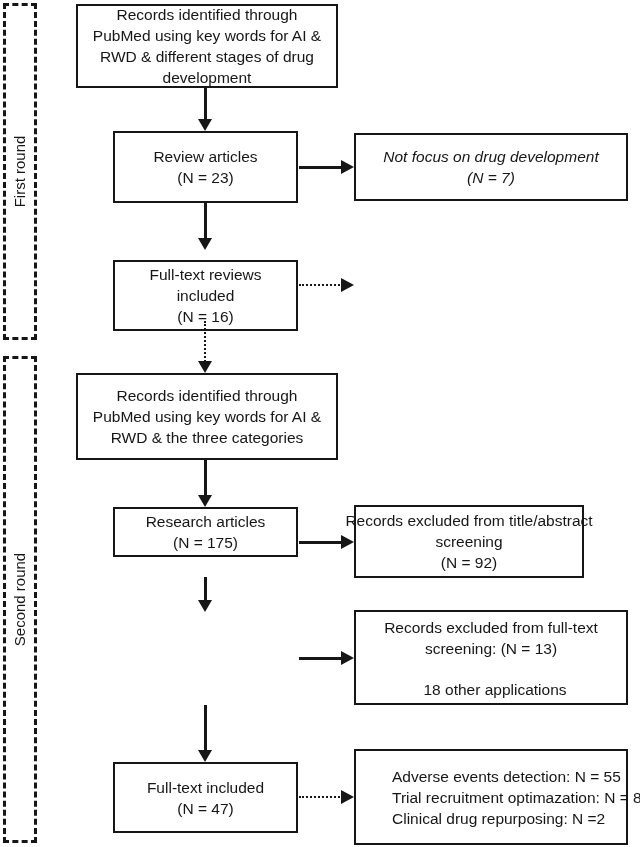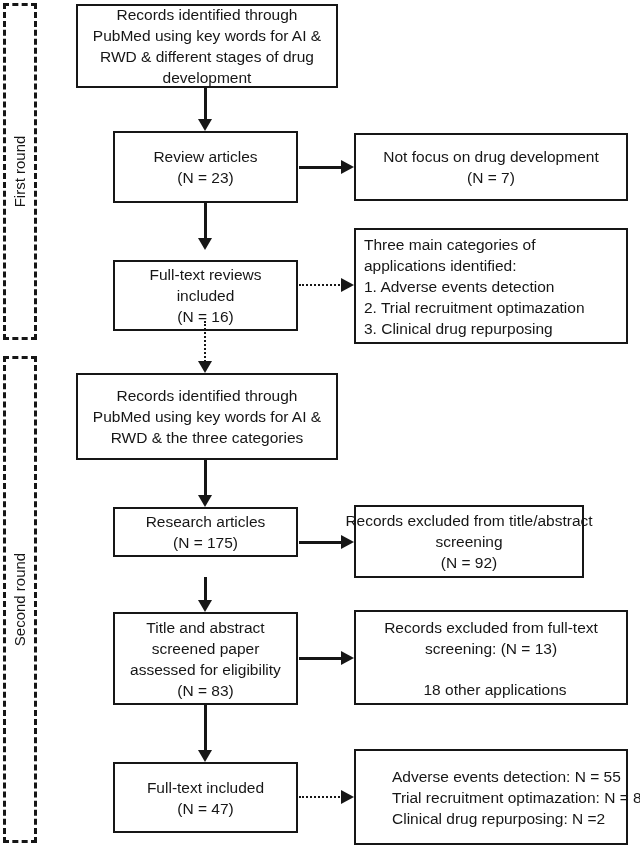--- a/index.html
+++ b/index.html
@@ -36,7 +36,7 @@
 
   #box-records-r1   { left: 76px;  top: 4px;   width: 262px; height: 84px; }
   #box-review       { left: 113px; top: 131px; width: 185px; height: 72px; }
-  #box-notfocus     { left: 354px; top: 133px; width: 274px; height: 68px; }
+  #box-notfocus     { left: 354px; top: 133px; width: 274px; height: 68px; font-style: italic; }
   #box-ftreviews    { left: 113px; top: 260px; width: 185px; height: 71px; }
   #box-threecat     { left: 354px; top: 228px; width: 274px; height: 116px; }
   #box-records-r2   { left: 76px;  top: 373px; width: 262px; height: 87px; }

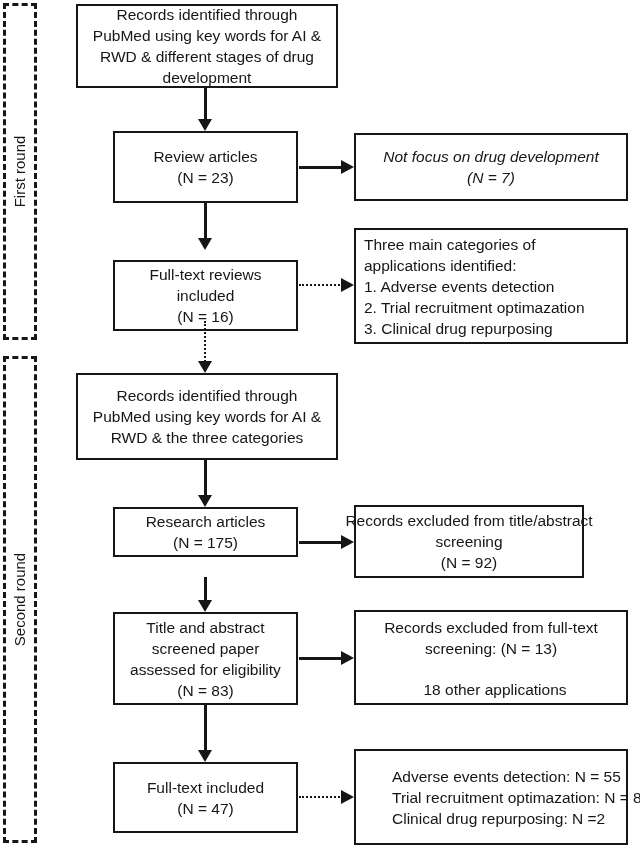--- a/index.html
+++ b/index.html
@@ -155,13 +155,6 @@
 (N = 16)</span>
   </div>
 
-  <div class="box align-left" id="box-threecat">
-    <span>Three main categories of
-applications identified:
-1. Adverse events detection
-2. Trial recruitment optimazation
-3. Clinical drug repurposing</span>
-  </div>
 
   <div class="box" id="box-records-r2">
     <span>Records identified through

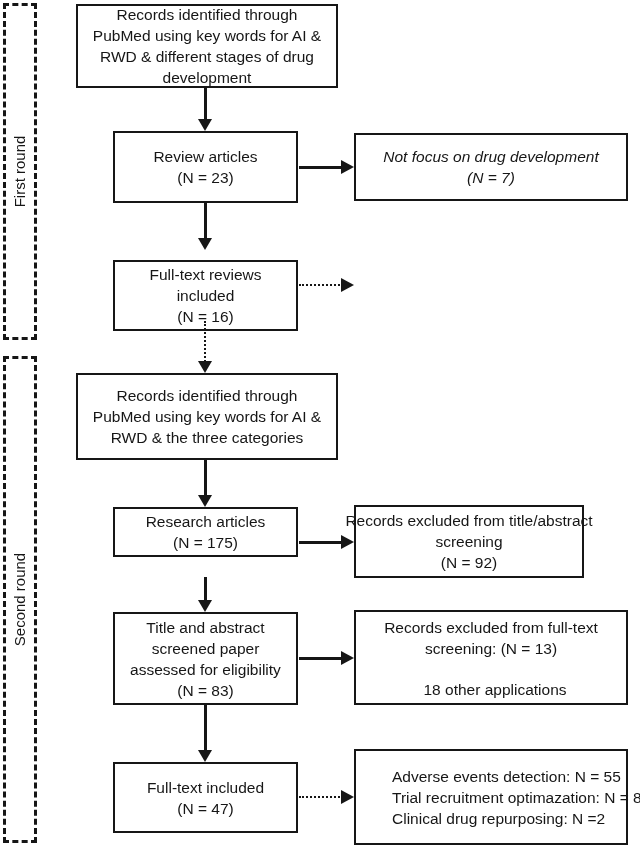--- a/index.html
+++ b/index.html
@@ -173,12 +173,6 @@
 (N = 92)</span>
   </div>
 
-  <div class="box" id="box-ta-screened">
-    <span>Title and abstract
-screened paper
-assessed for eligibility
-(N = 83)</span>
-  </div>
 
   <div class="box" id="box-ex-ft">
     <span class="sub-title">Records excluded from full-text

